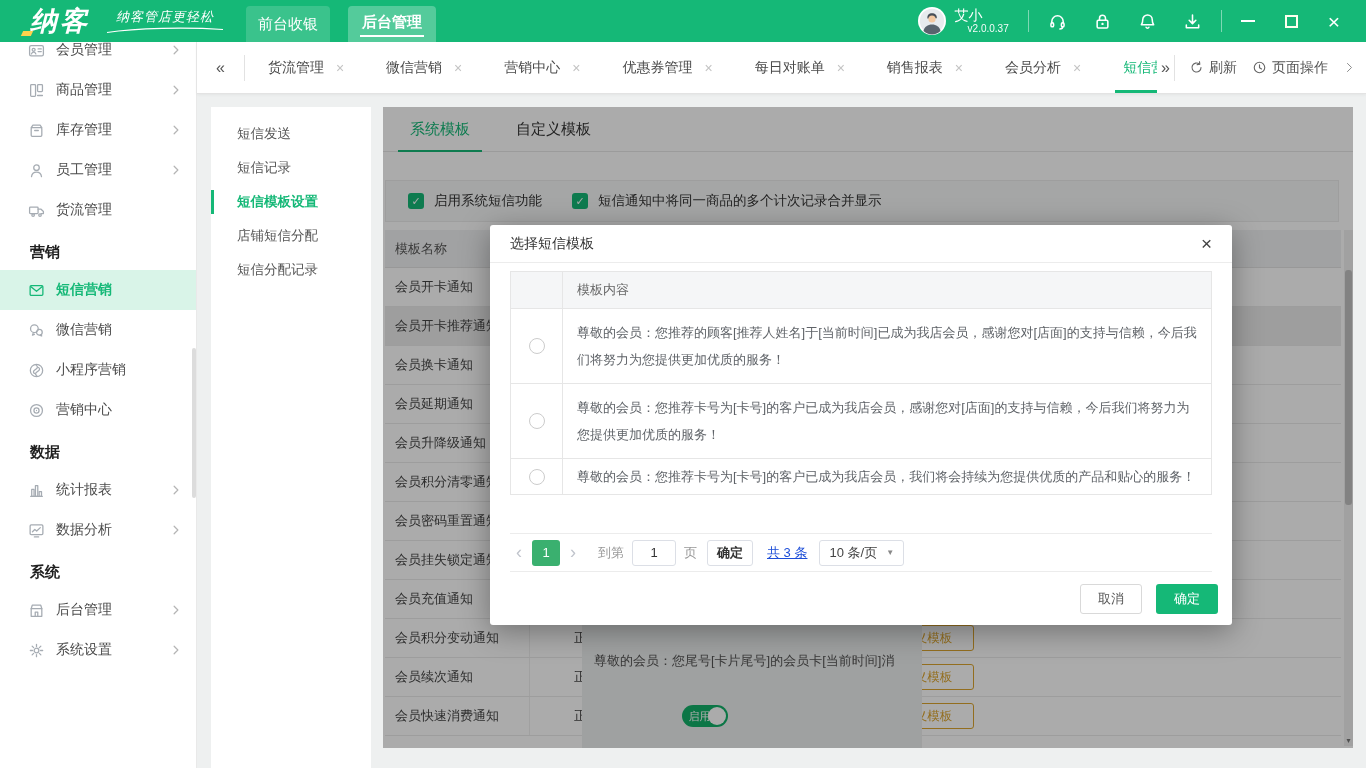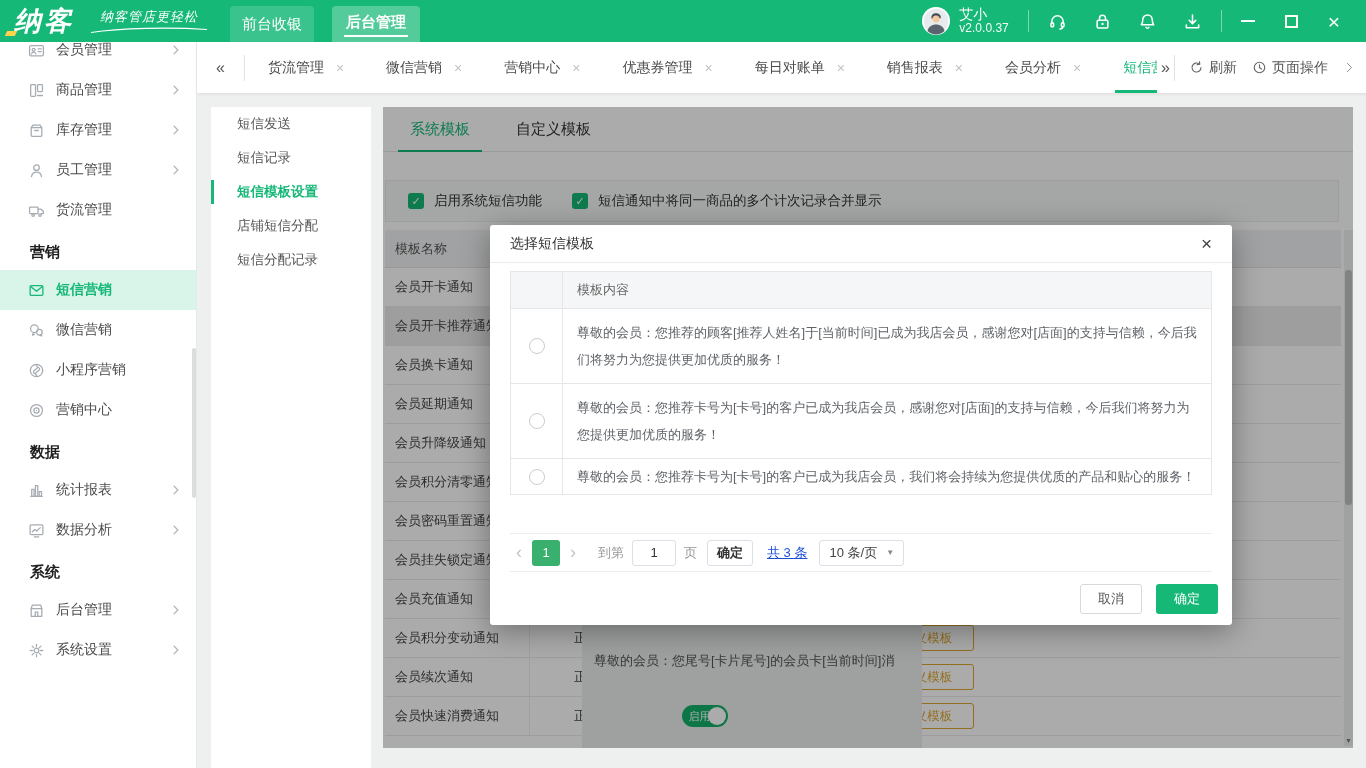--- a/index.html
+++ b/index.html
@@ -11,7 +11,7 @@
 
   
   .topbar{position:absolute;left:0;top:0;width:1366px;height:42px;background:var(--green);display:flex;align-items:center;color:#fff;z-index:30;}
-  .logo{font-size:27px;font-weight:bold;font-style:italic;margin-left:14px;letter-spacing:3px;position:relative;}
+  .logo{font-size:27px;font-weight:bold;font-style:italic;margin-left:30px;letter-spacing:3px;position:relative;}
   .logo::after{content:'';position:absolute;left:-8px;bottom:3px;width:10px;height:5px;background:#ffd24d;transform:skewX(-25deg);}
   .slogan-wrap{margin-left:16px;display:flex;flex-direction:column;align-items:center;}
   .slogan{font-size:13px;font-style:italic;letter-spacing:1px;}

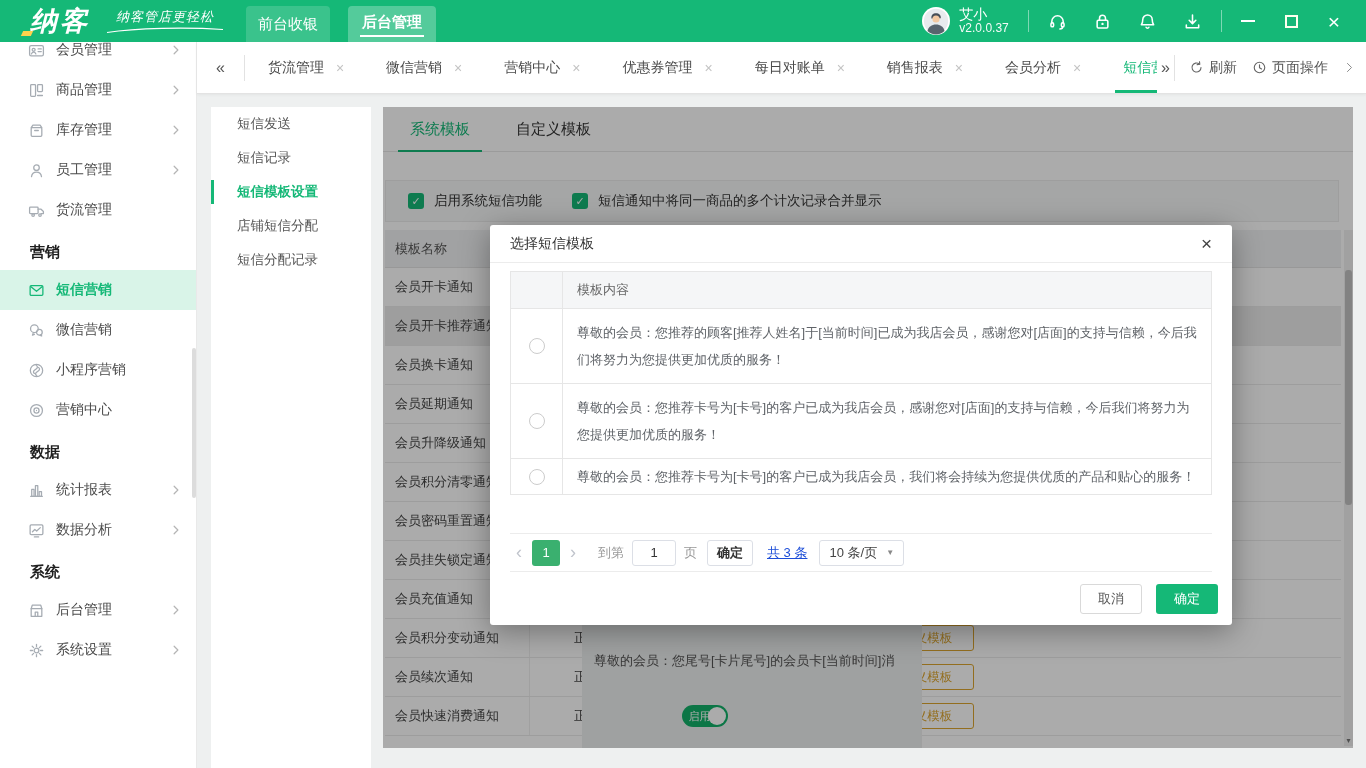--- a/index.html
+++ b/index.html
@@ -24,7 +24,7 @@
   .avatar{width:28px;height:28px;flex:none;}
   .user{margin-left:9px;line-height:1.15;}
   .u-name{font-size:14px;}
-  .u-ver{font-size:12px;opacity:.95;}
+  .u-ver{font-size:10px;opacity:.95;margin-left:13px;}
   .tb-div{width:1px;height:22px;background:rgba(255,255,255,.45);margin:0 19px;}
   .tb-icons{display:flex;gap:26px;align-items:center;}
   .tb-icons .icn{width:19px;height:19px;stroke-width:1.3;}

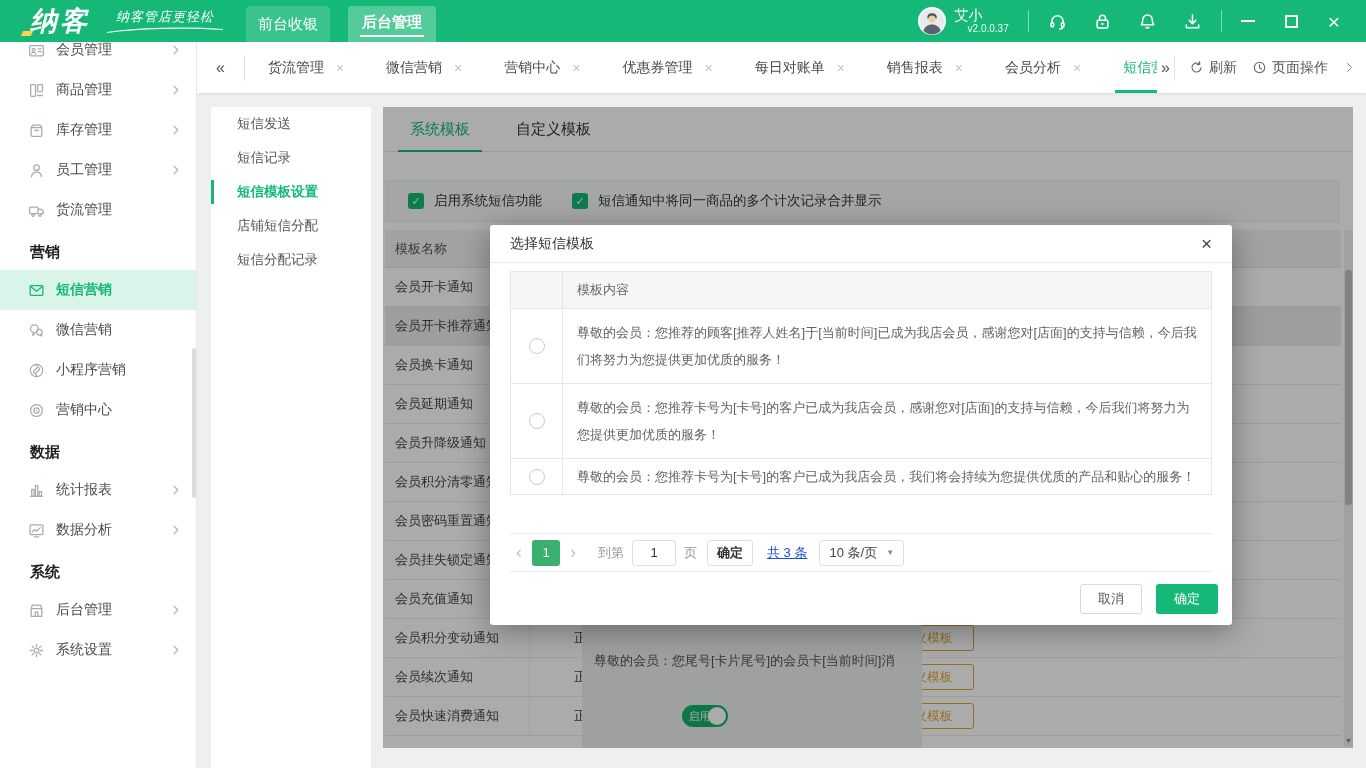--- a/index.html
+++ b/index.html
@@ -62,7 +62,7 @@
 
   
   .content{position:absolute;left:197px;top:94px;width:1169px;height:674px;background:#eef0f0;}
-  .submenu{position:absolute;left:14px;top:13px;width:160px;height:661px;background:#fff;}
+  .submenu{position:absolute;left:14px;top:13px;width:160px;height:661px;background:#fff;padding-top:10px;}
   .sub-item{position:relative;height:34px;display:flex;align-items:center;padding-left:26px;font-size:13.5px;color:#555;}
   .sub-item.active{color:var(--green);font-weight:bold;}
   .sub-item.active::before{content:'';position:absolute;left:0;top:5px;bottom:5px;width:3px;background:var(--green);}

